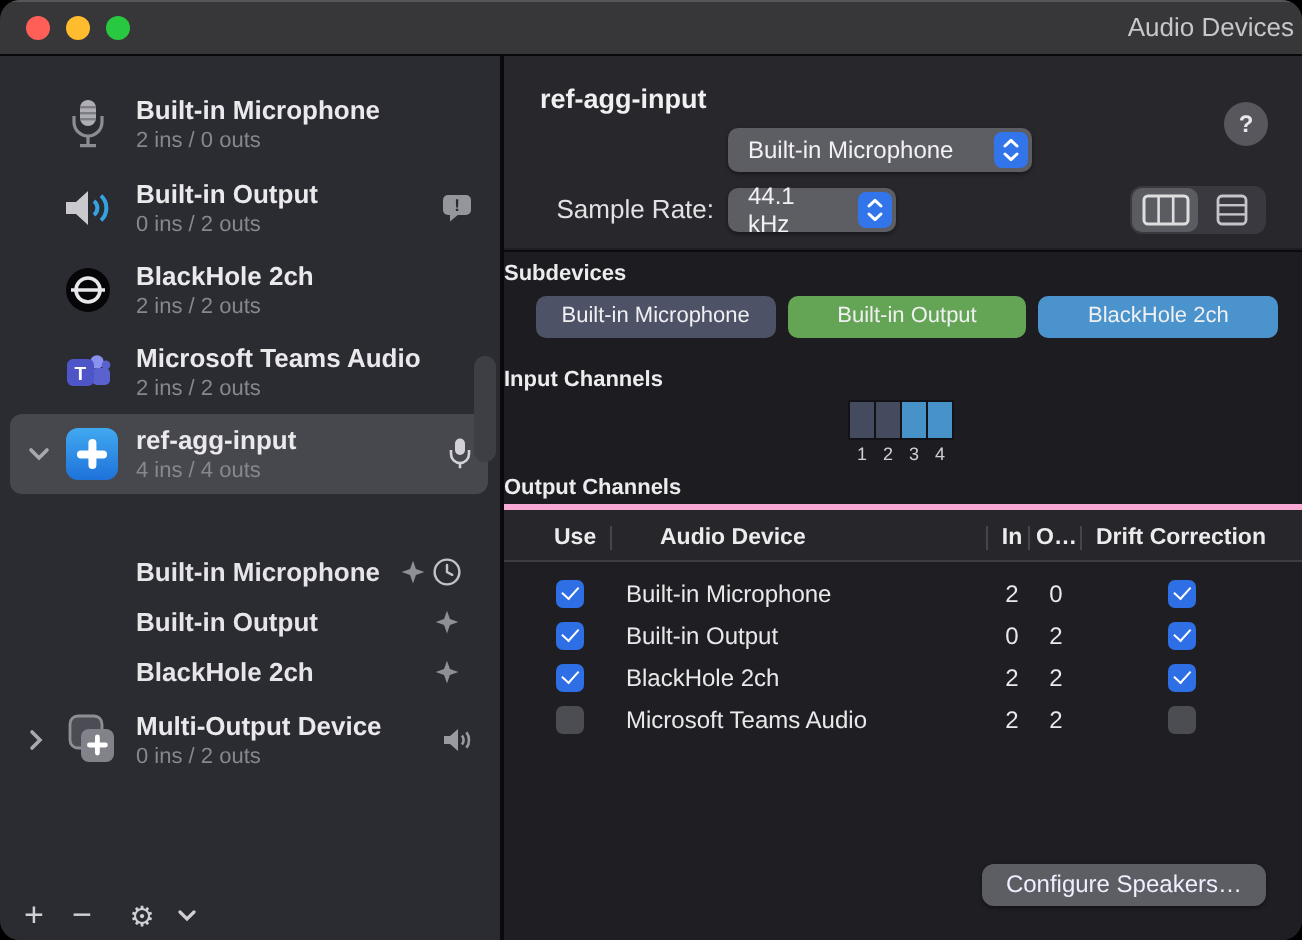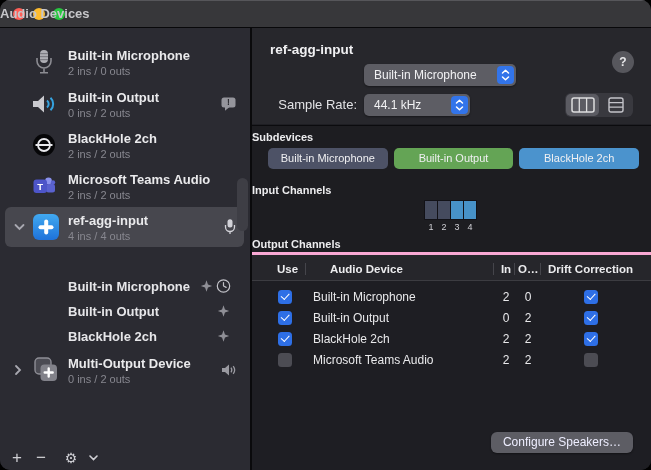--- a/index.html
+++ b/index.html
@@ -8,7 +8,7 @@
 
   
   .titlebar{position:absolute;left:0;top:0;right:0;height:28px;background:#37373a;border-bottom:1px solid #08080a;box-shadow:inset 0 1px 0 #56565a;}
-  .title{position:absolute;left:0;right:4px;top:0;height:28px;line-height:28px;text-align:left;color:#c7c7ca;font-size:13px;font-weight:bold;}
+  .title{position:absolute;left:0;right:4px;top:0;height:28px;line-height:28px;text-align:right;color:#c7c7ca;font-size:13px;font-weight:normal;}
   .tl{position:absolute;top:8px;width:12px;height:12px;border-radius:50%;}
   .tl.close{left:13px;background:#ff5f57;}
   .tl.min{left:33px;background:#febc2e;}

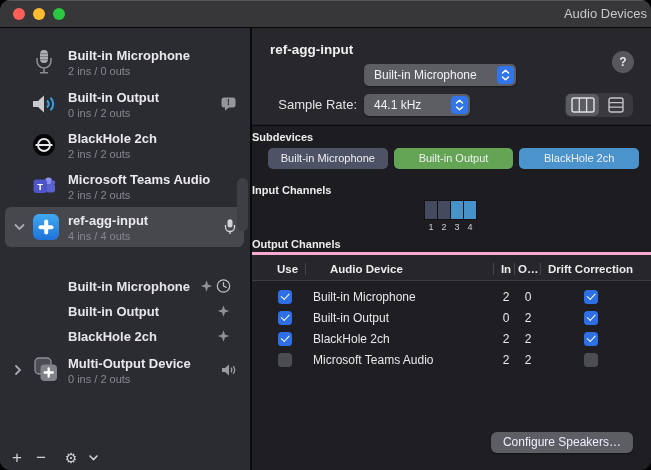--- a/index.html
+++ b/index.html
@@ -271,7 +271,7 @@
     </div>
 
     <div class="form-label" style="top:69px">Sample Rate:</div>
-    <div class="popup" style="left:112px;top:66px;width:106px;padding-right:36px">
+    <div class="popup" style="left:112px;top:66px;width:84px;padding-right:36px">
       <span>44.1 kHz</span>
       <span class="cap">
         <svg width="9" height="12" viewBox="0 0 9 12">

